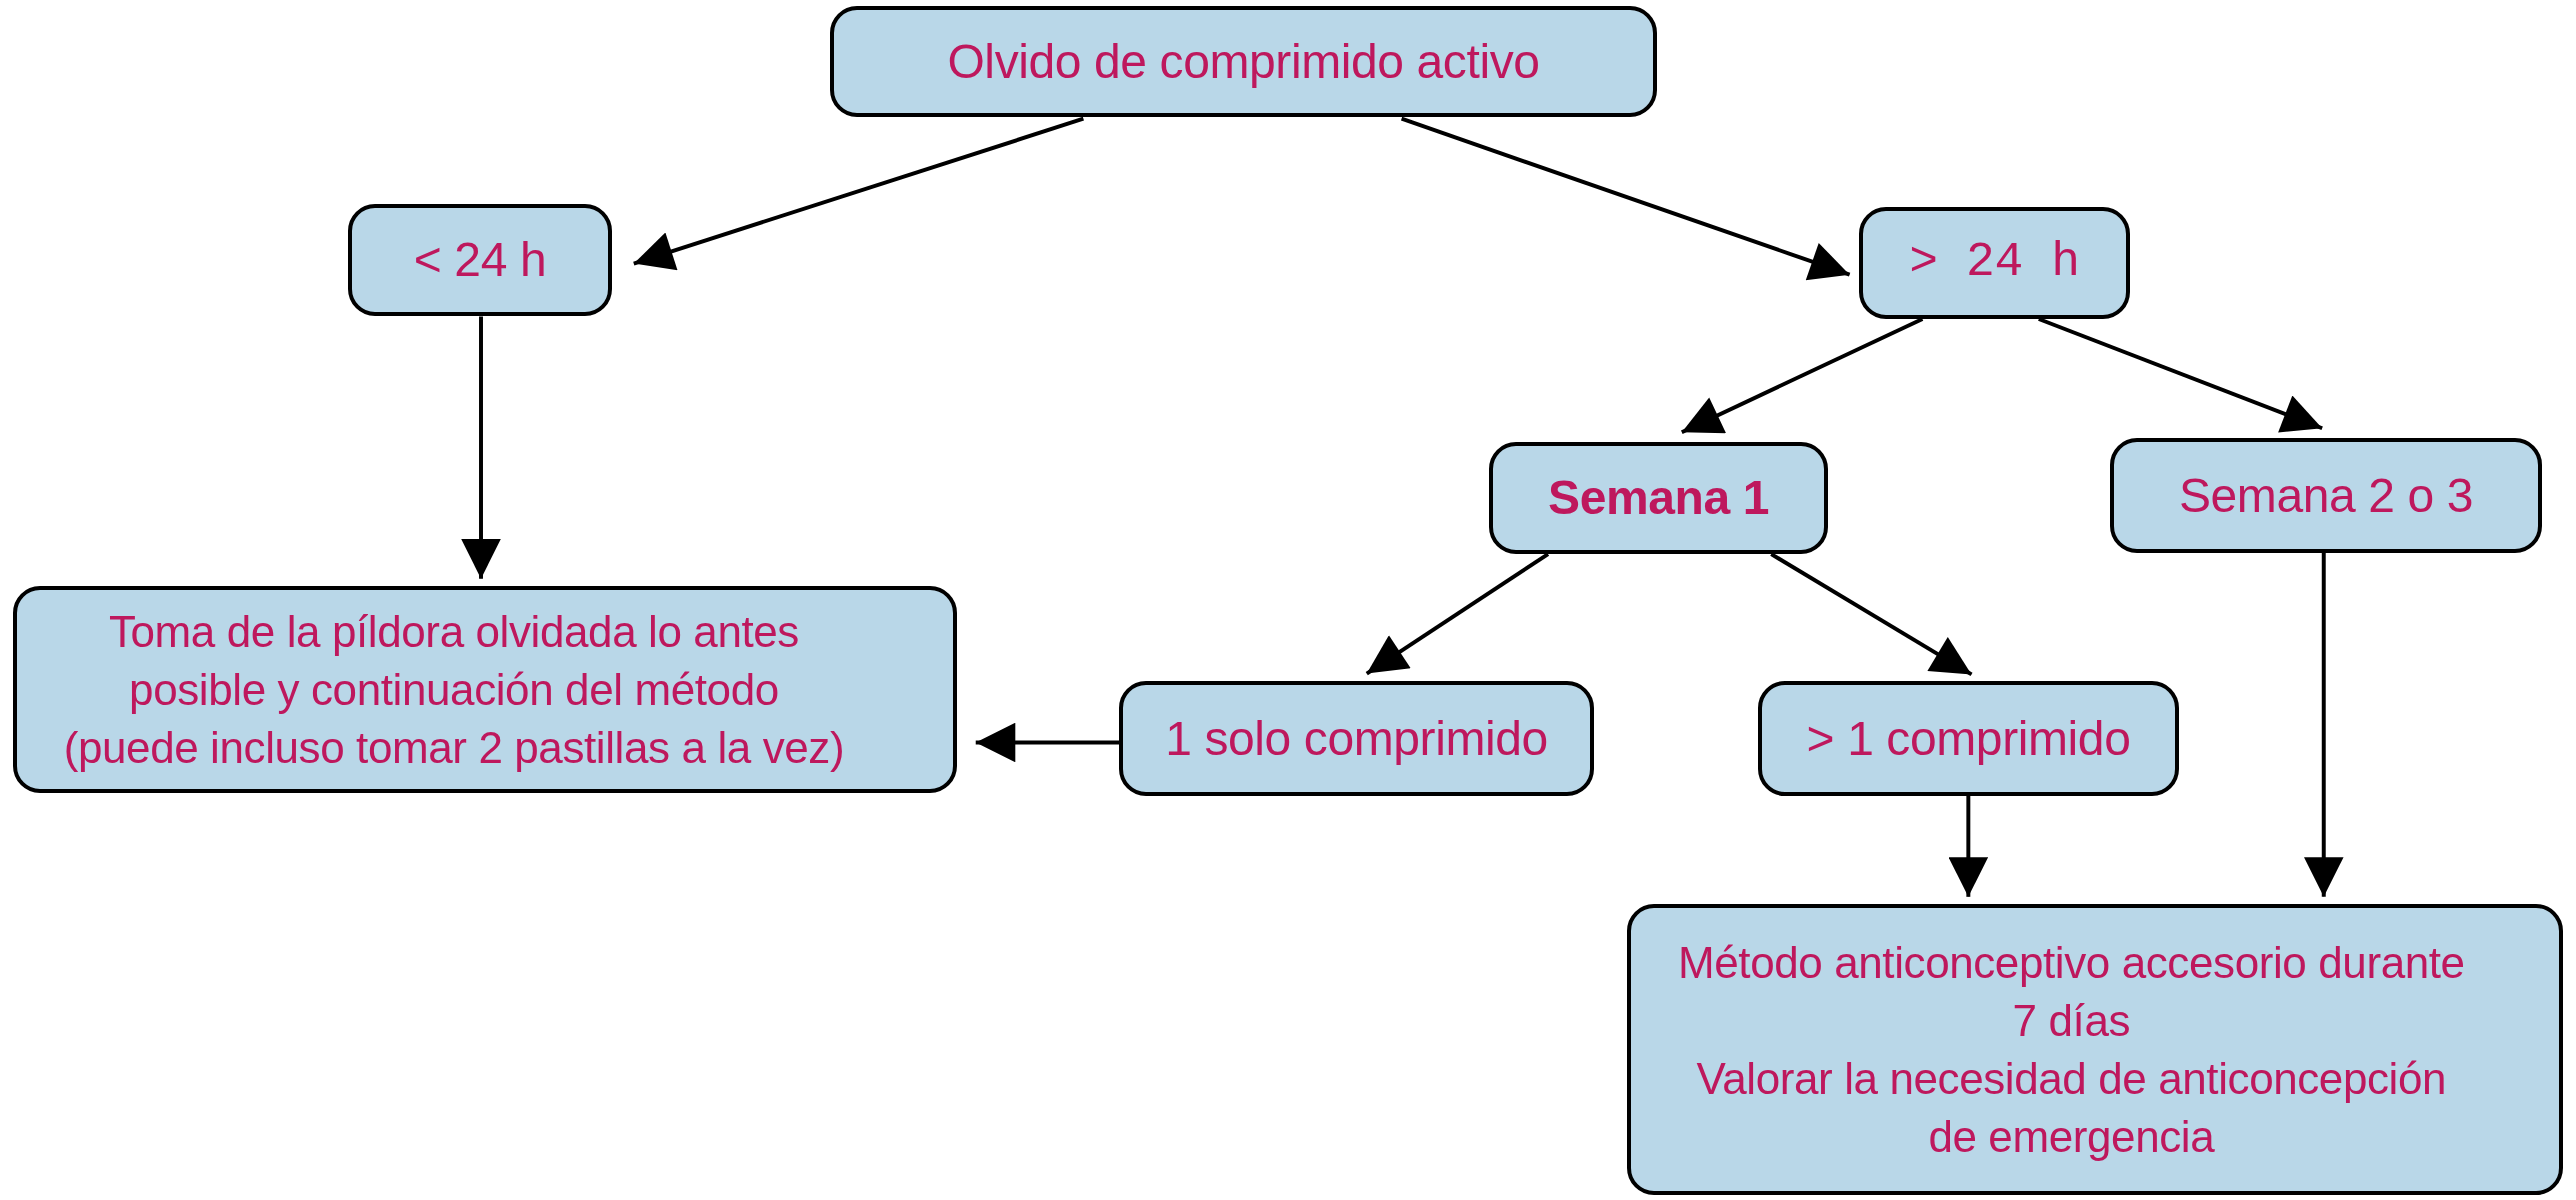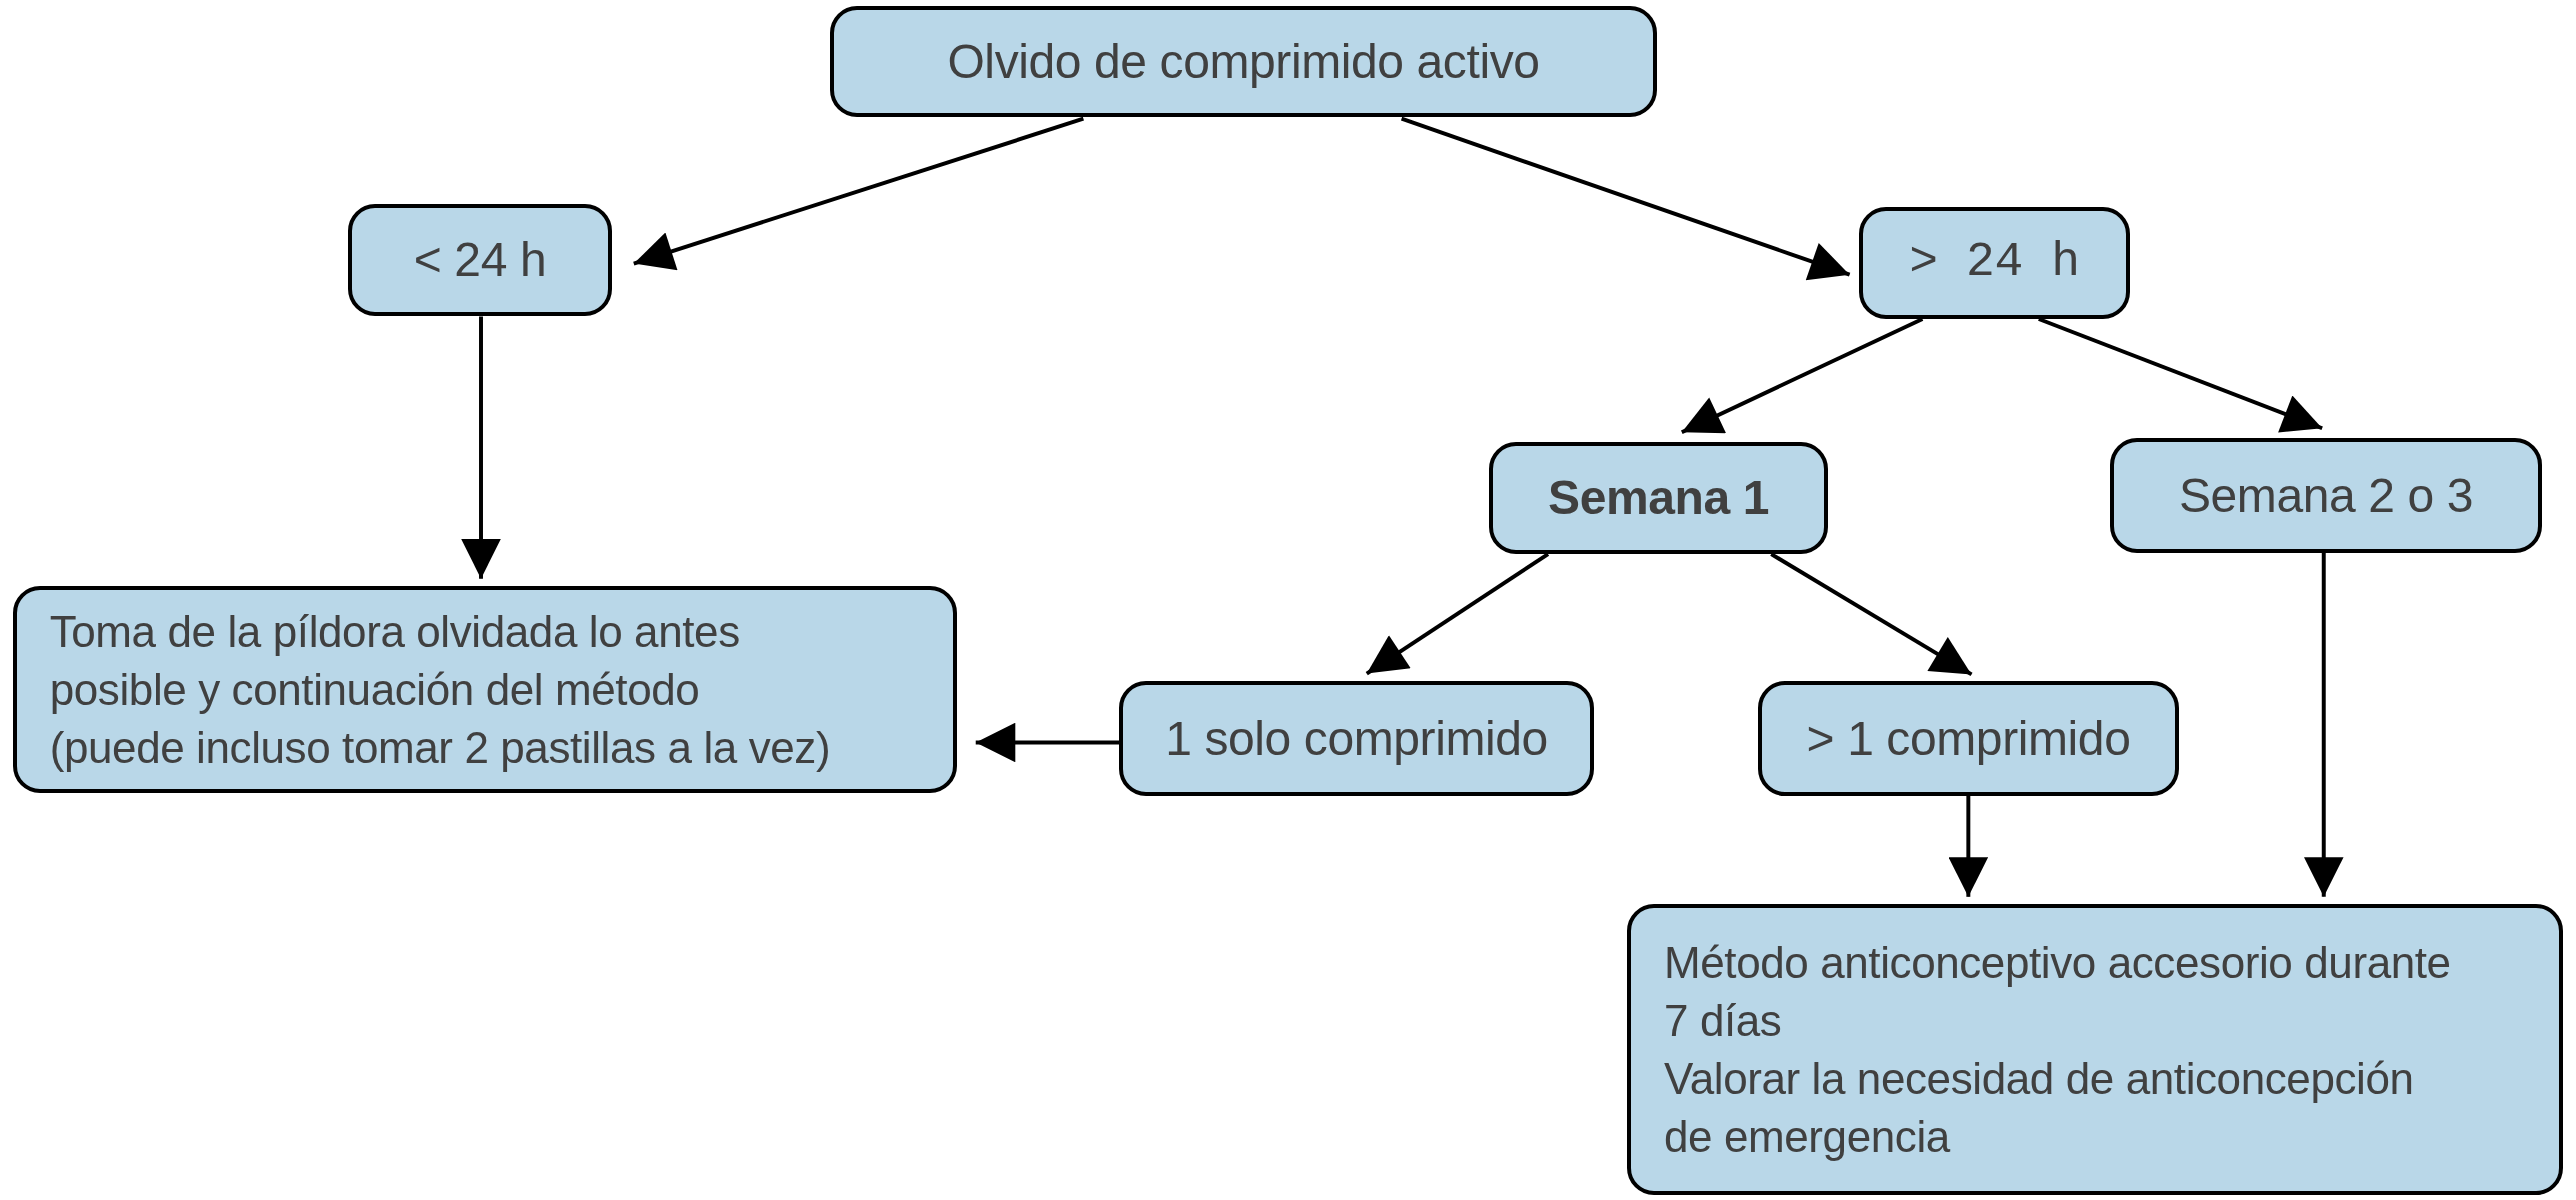--- a/index.html
+++ b/index.html
@@ -29,7 +29,7 @@
     background: #b9d7e8;
     border: 4px solid #000000;
     border-radius: 27px;
-    color: #404040;
+    color: #be185d;
     display: flex;
     align-items: center;
     justify-content: center;

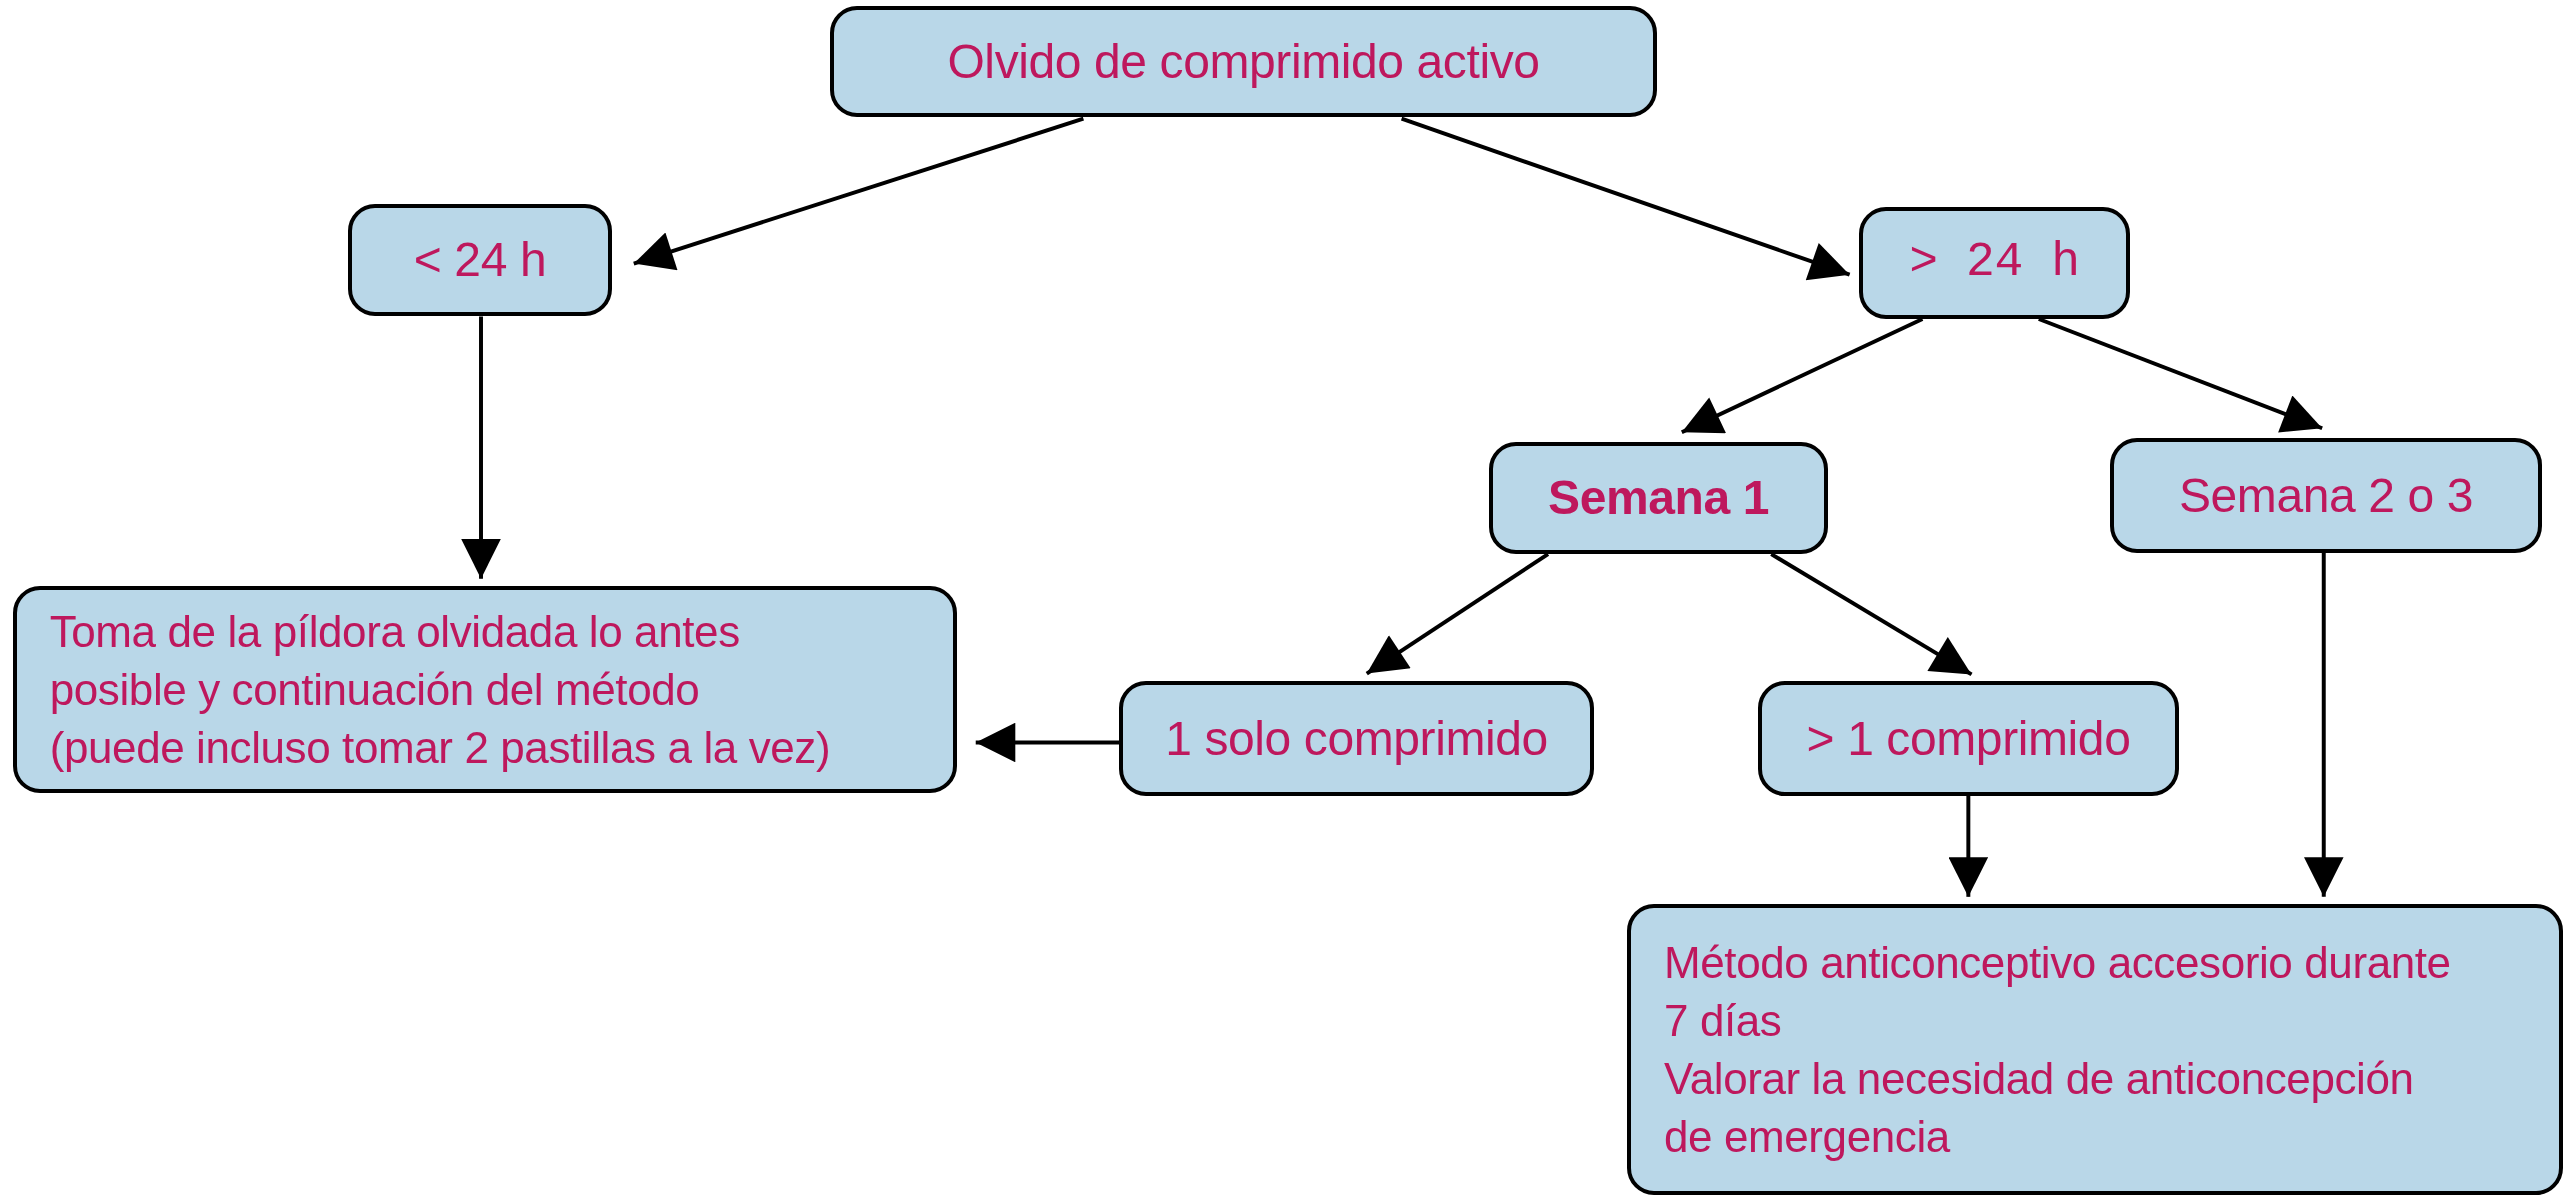--- a/index.html
+++ b/index.html
@@ -41,8 +41,8 @@
   }
   .node.para {
     justify-content: flex-start;
-    text-align: left;
-    padding: 8px 22px 8px 33px;
+    text-align: center;
+    padding: 8px 22px 8px 47px;
     font-size: 44px;
     line-height: 58px;
   }

